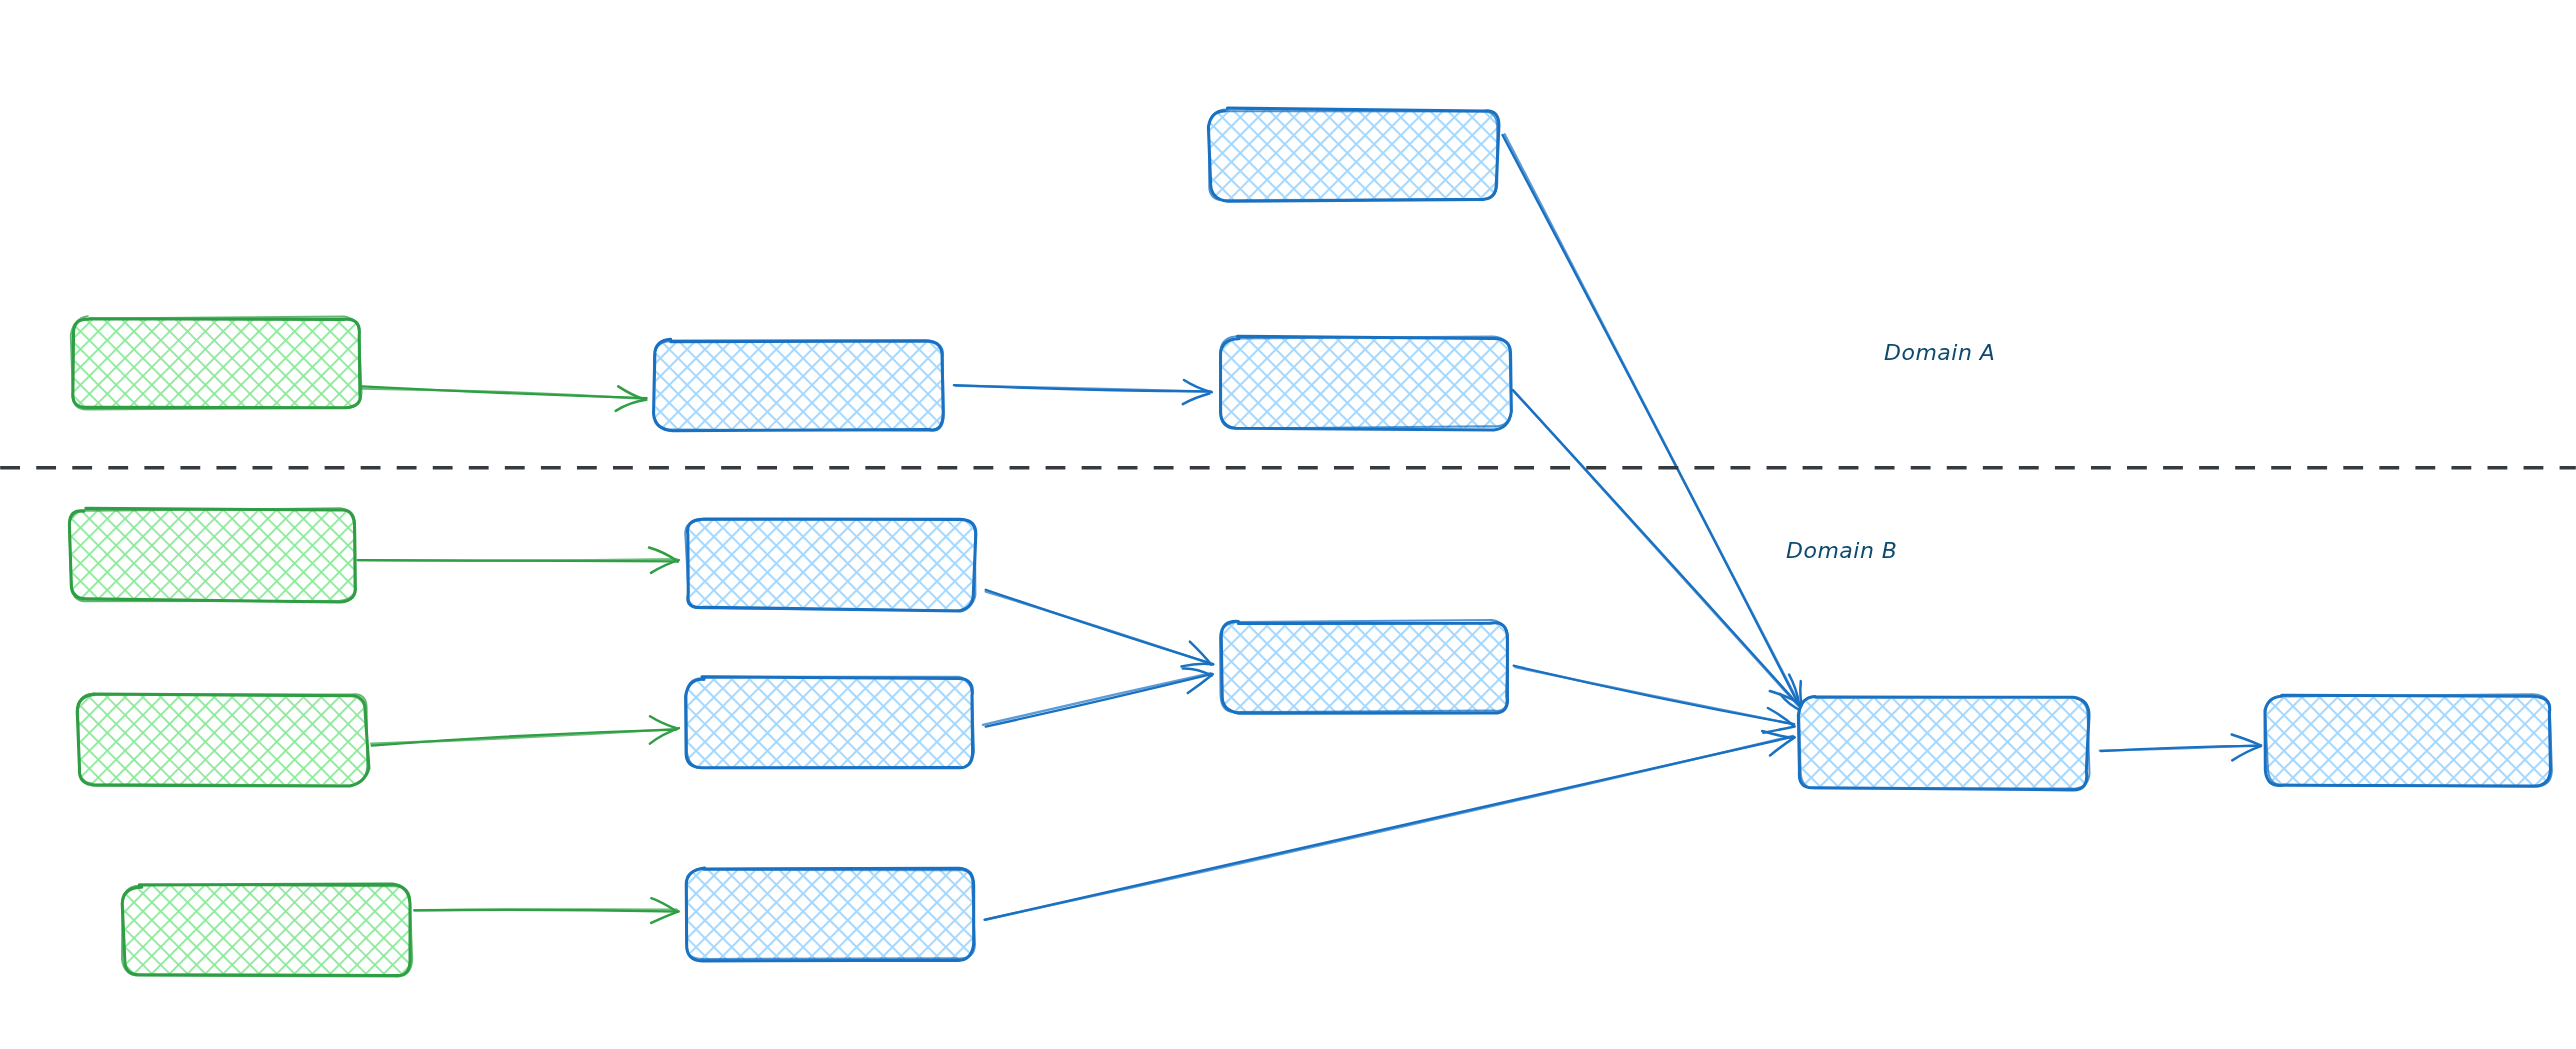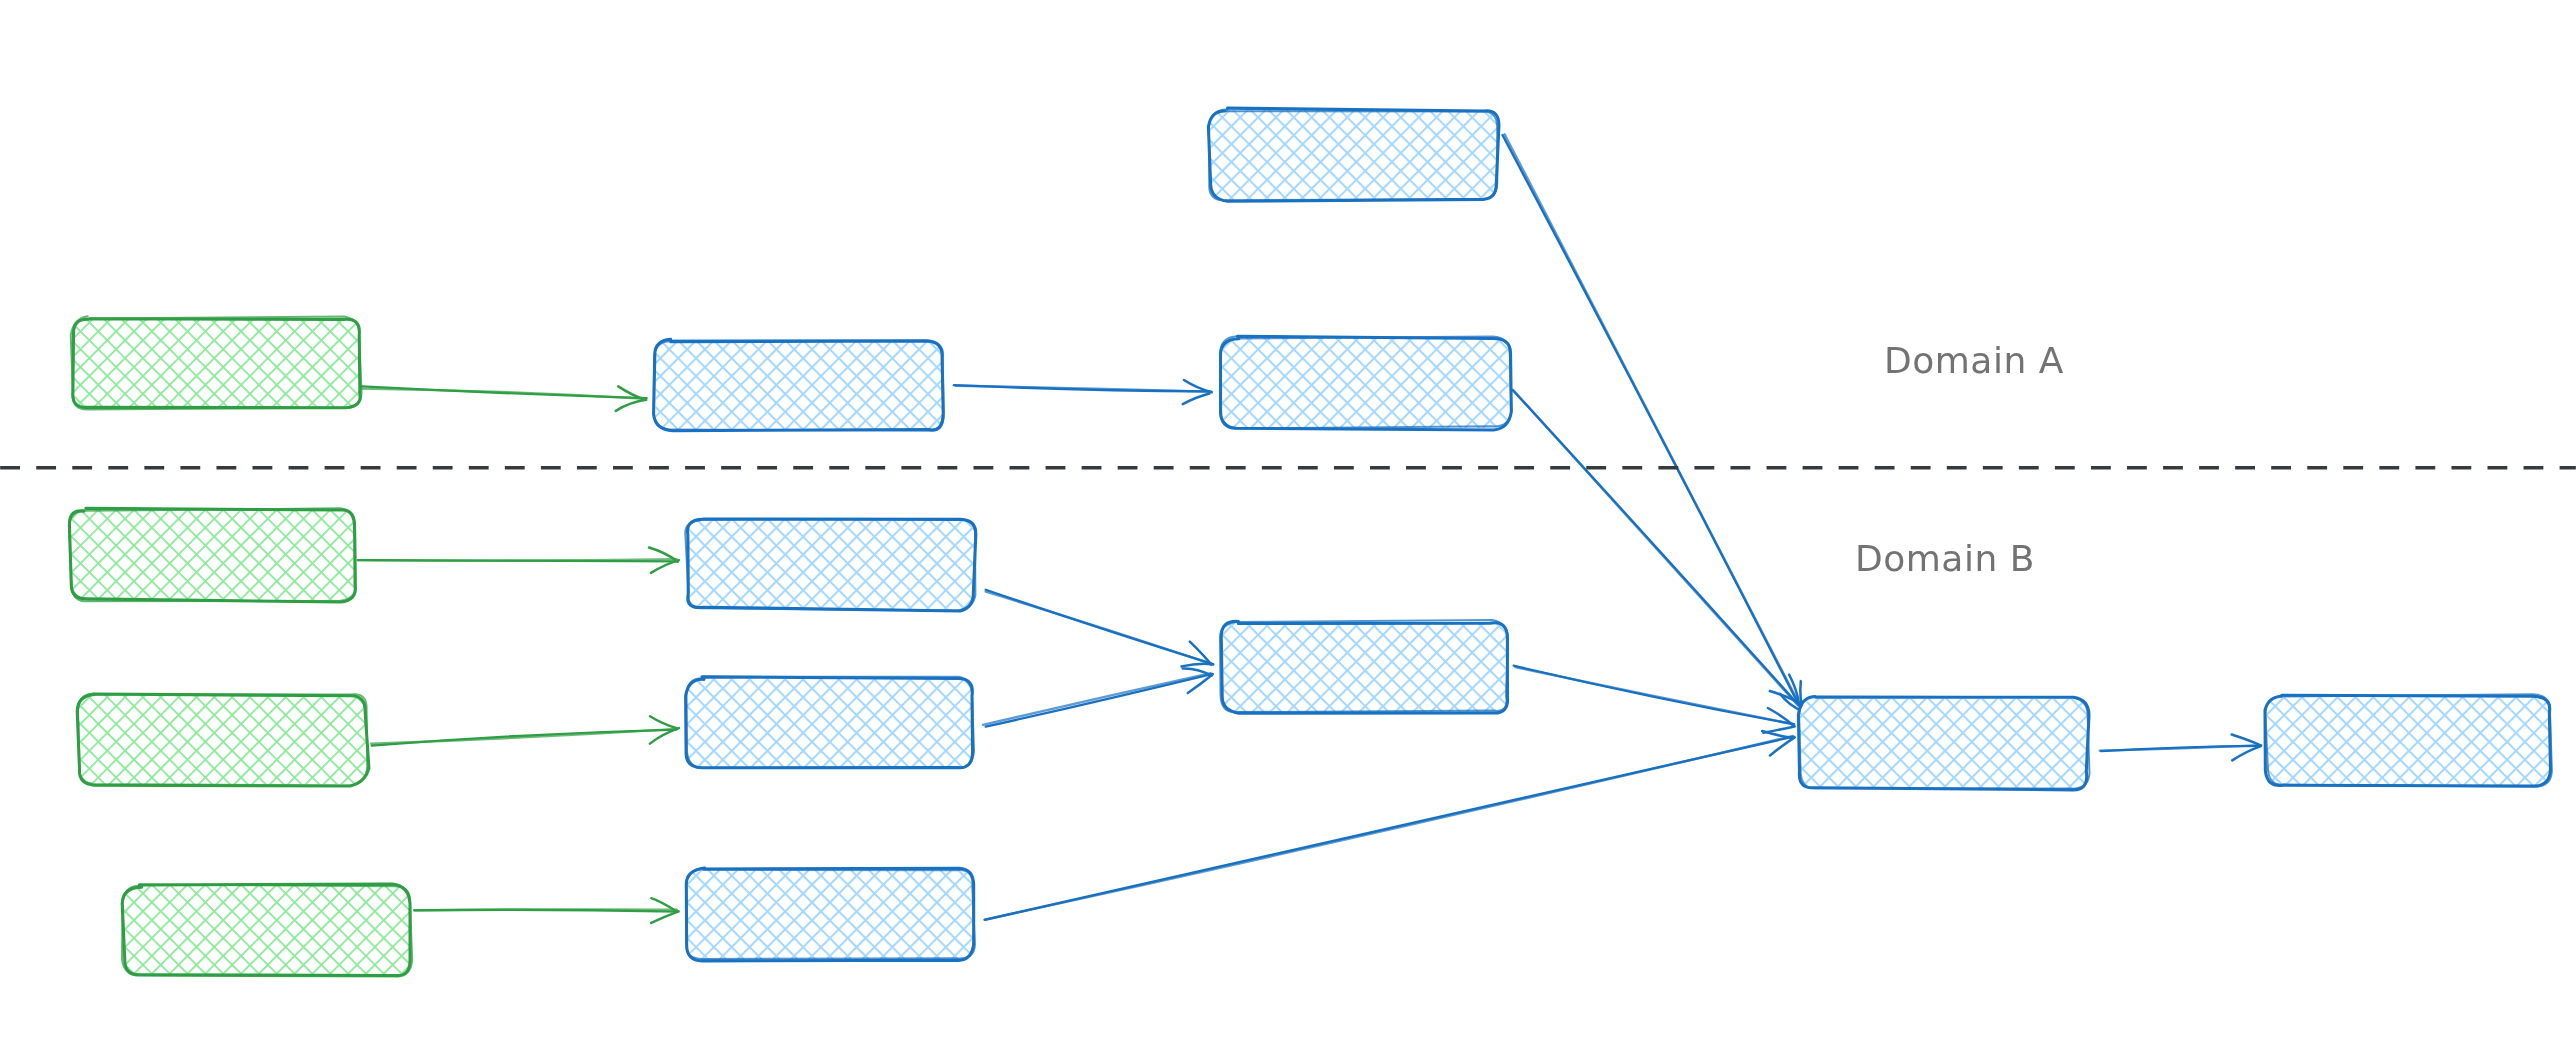--- a/index.html
+++ b/index.html
@@ -29,8 +29,9 @@
   .domain-label {
     position: absolute;
     font-family: "DejaVu Sans", sans-serif;
-    font-size: 36px;
-    color: #737373;
+    font-size: 22px;
+    font-style: italic;
+    color: #0c4a6e;
     white-space: nowrap;
     letter-spacing: 0.5px;
     user-select: none;

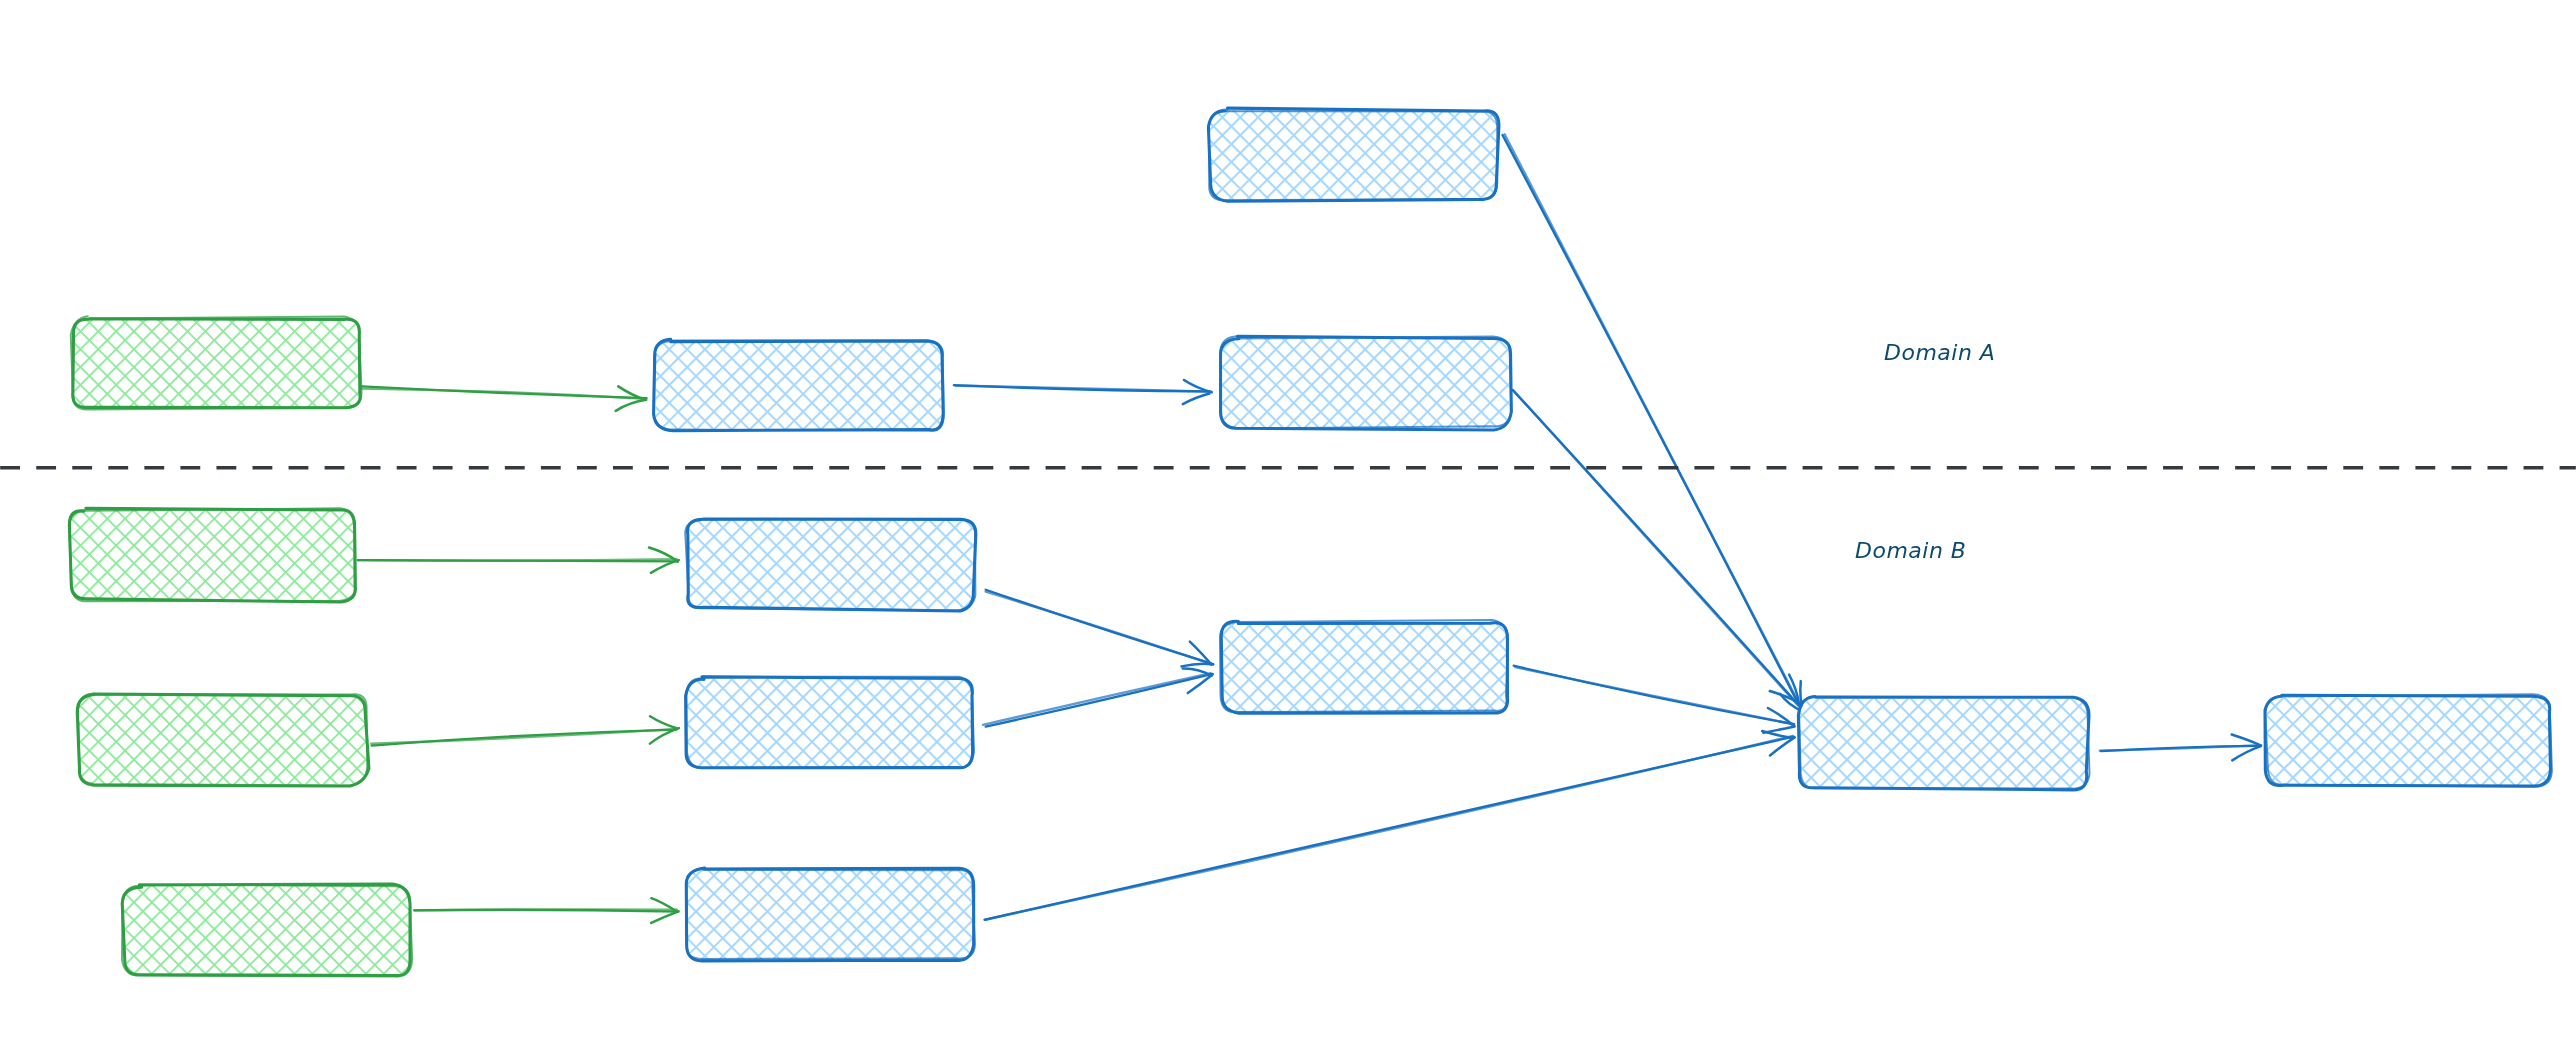--- a/index.html
+++ b/index.html
@@ -240,7 +240,7 @@
   </svg>
 
   <div class="domain-label" id="label-domain-a" style="left: 1884px; top: 340px;">Domain A</div>
-  <div class="domain-label" id="label-domain-b" style="left: 1855px; top: 538px;">Domain B</div>
+  <div class="domain-label" id="label-domain-b" style="left: 1786px; top: 538px;">Domain B</div>
 </div>
 
 

